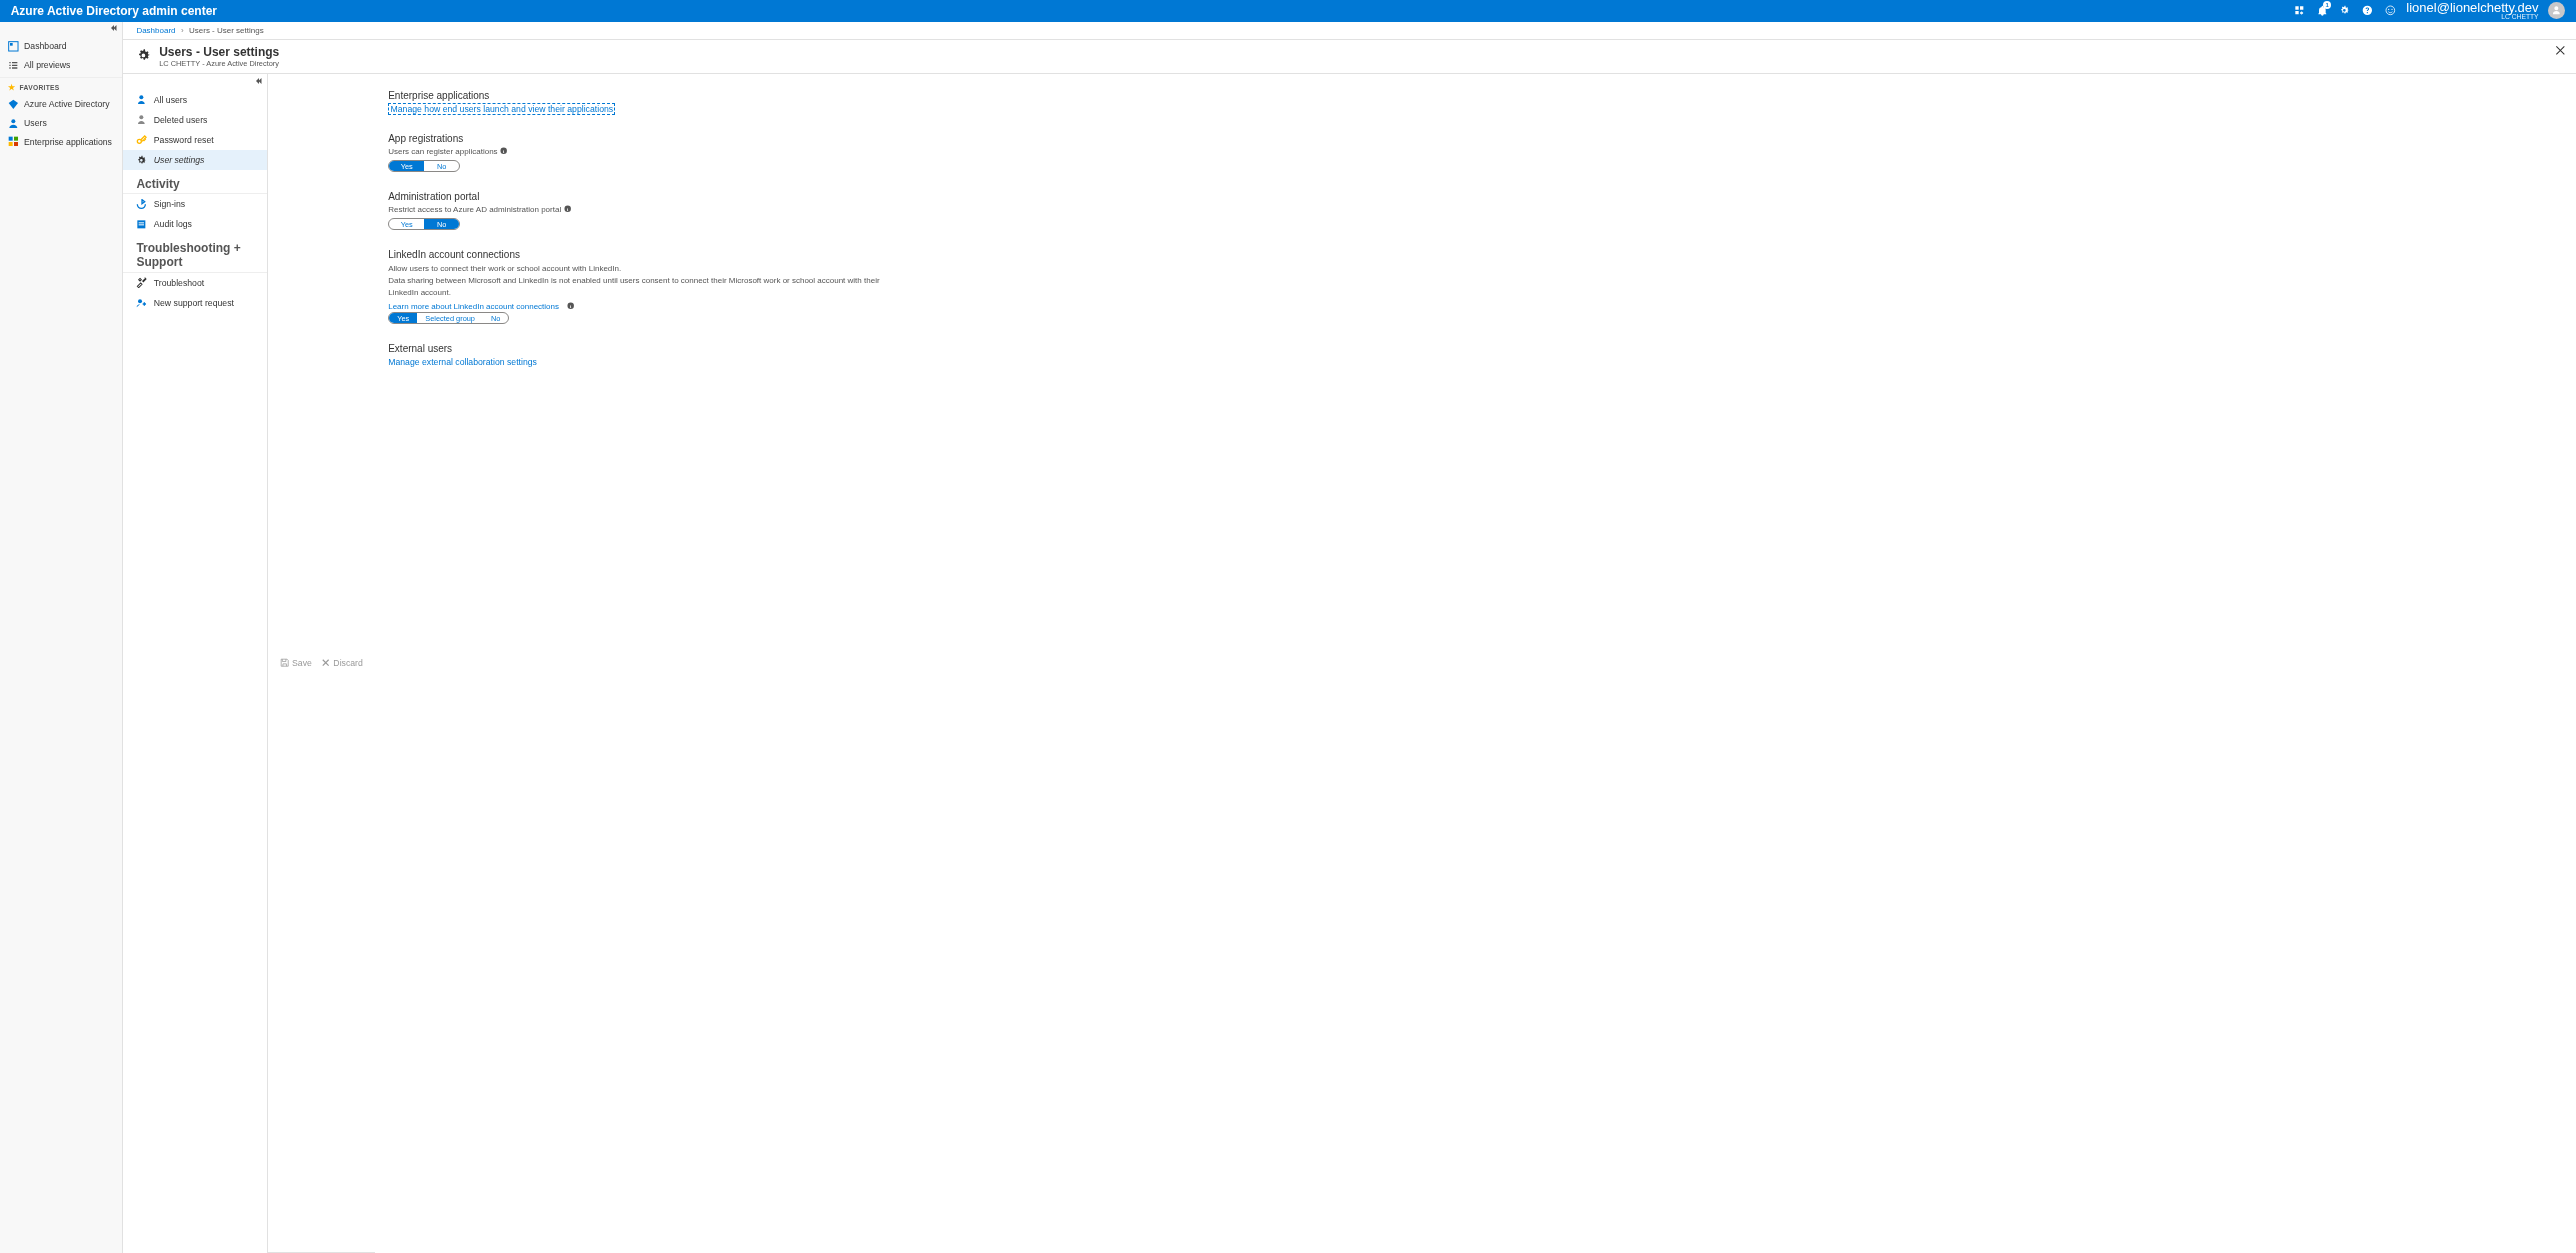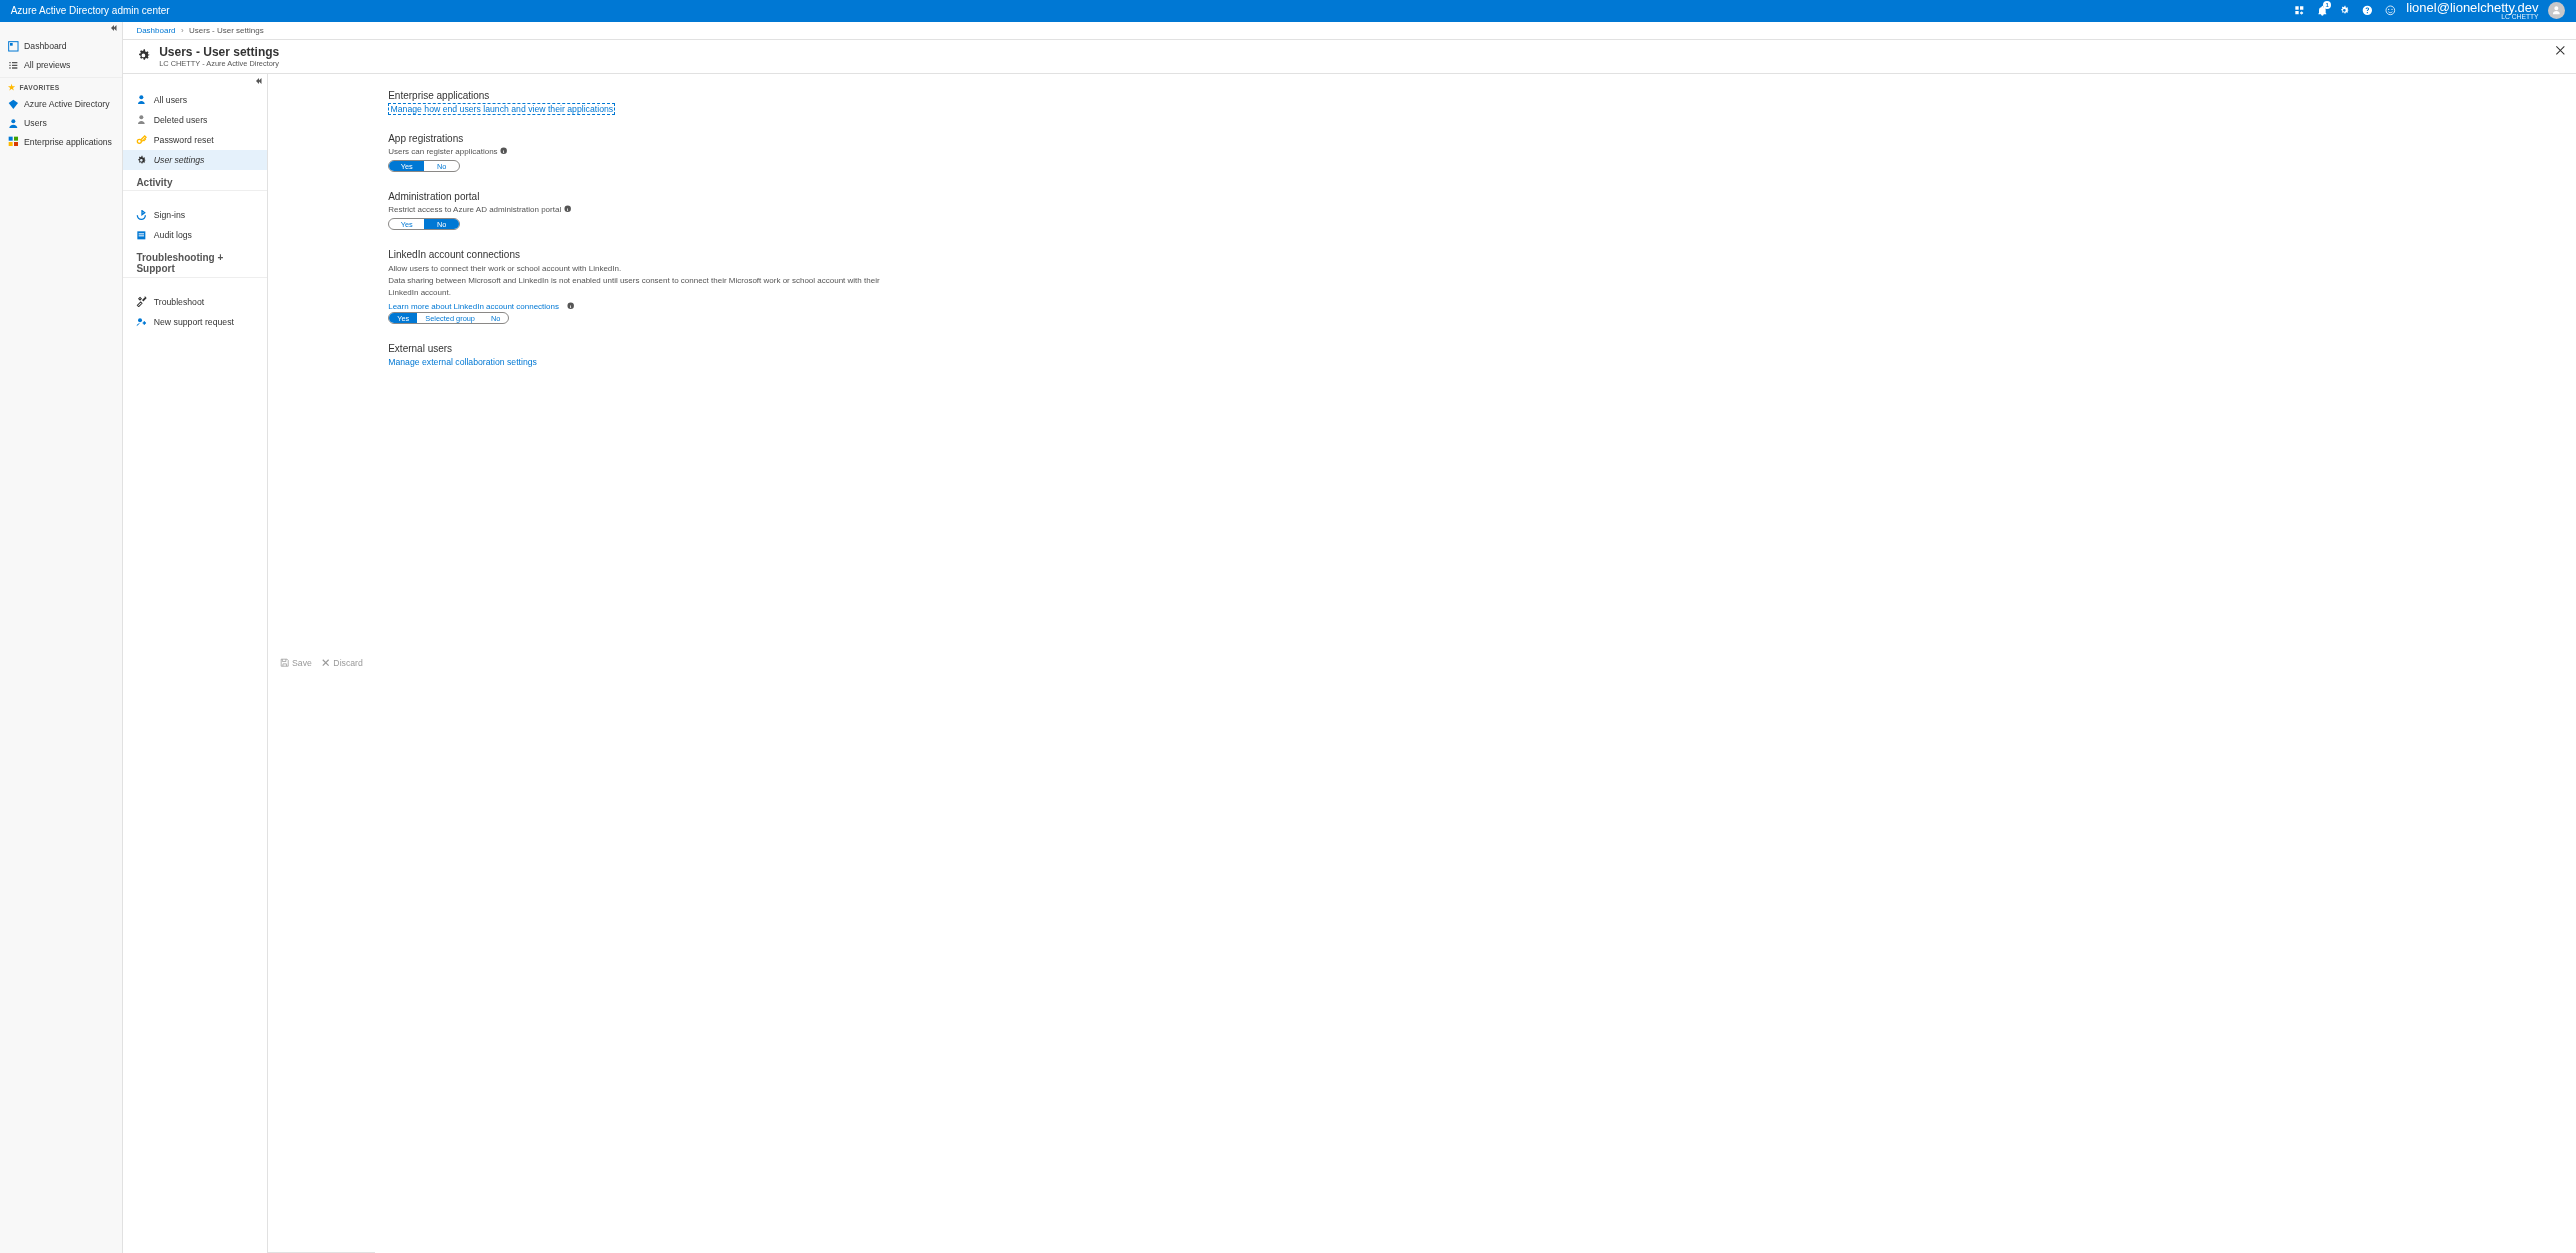--- a/index.html
+++ b/index.html
@@ -8,7 +8,7 @@
   
   
   .topbar { height: 21.5px; background: #0078d4; color: #fff; display: flex; align-items: center; padding: 0 10.7px; justify-content: space-between; }
-  .topbar .brand { font-size: 10px; font-weight: 400; }
+  .topbar .brand { font-size: 12px; font-weight: 700; }
   .topbar .right { display: flex; align-items: center; gap: 9.4px; }
   .topbar .right .icon-btn { width: 13.4px; height: 13.4px; display: inline-flex; align-items: center; justify-content: center; cursor: pointer; position: relative; }
   .topbar .right svg { width: 10.7px; height: 10.7px; fill: #fff; }

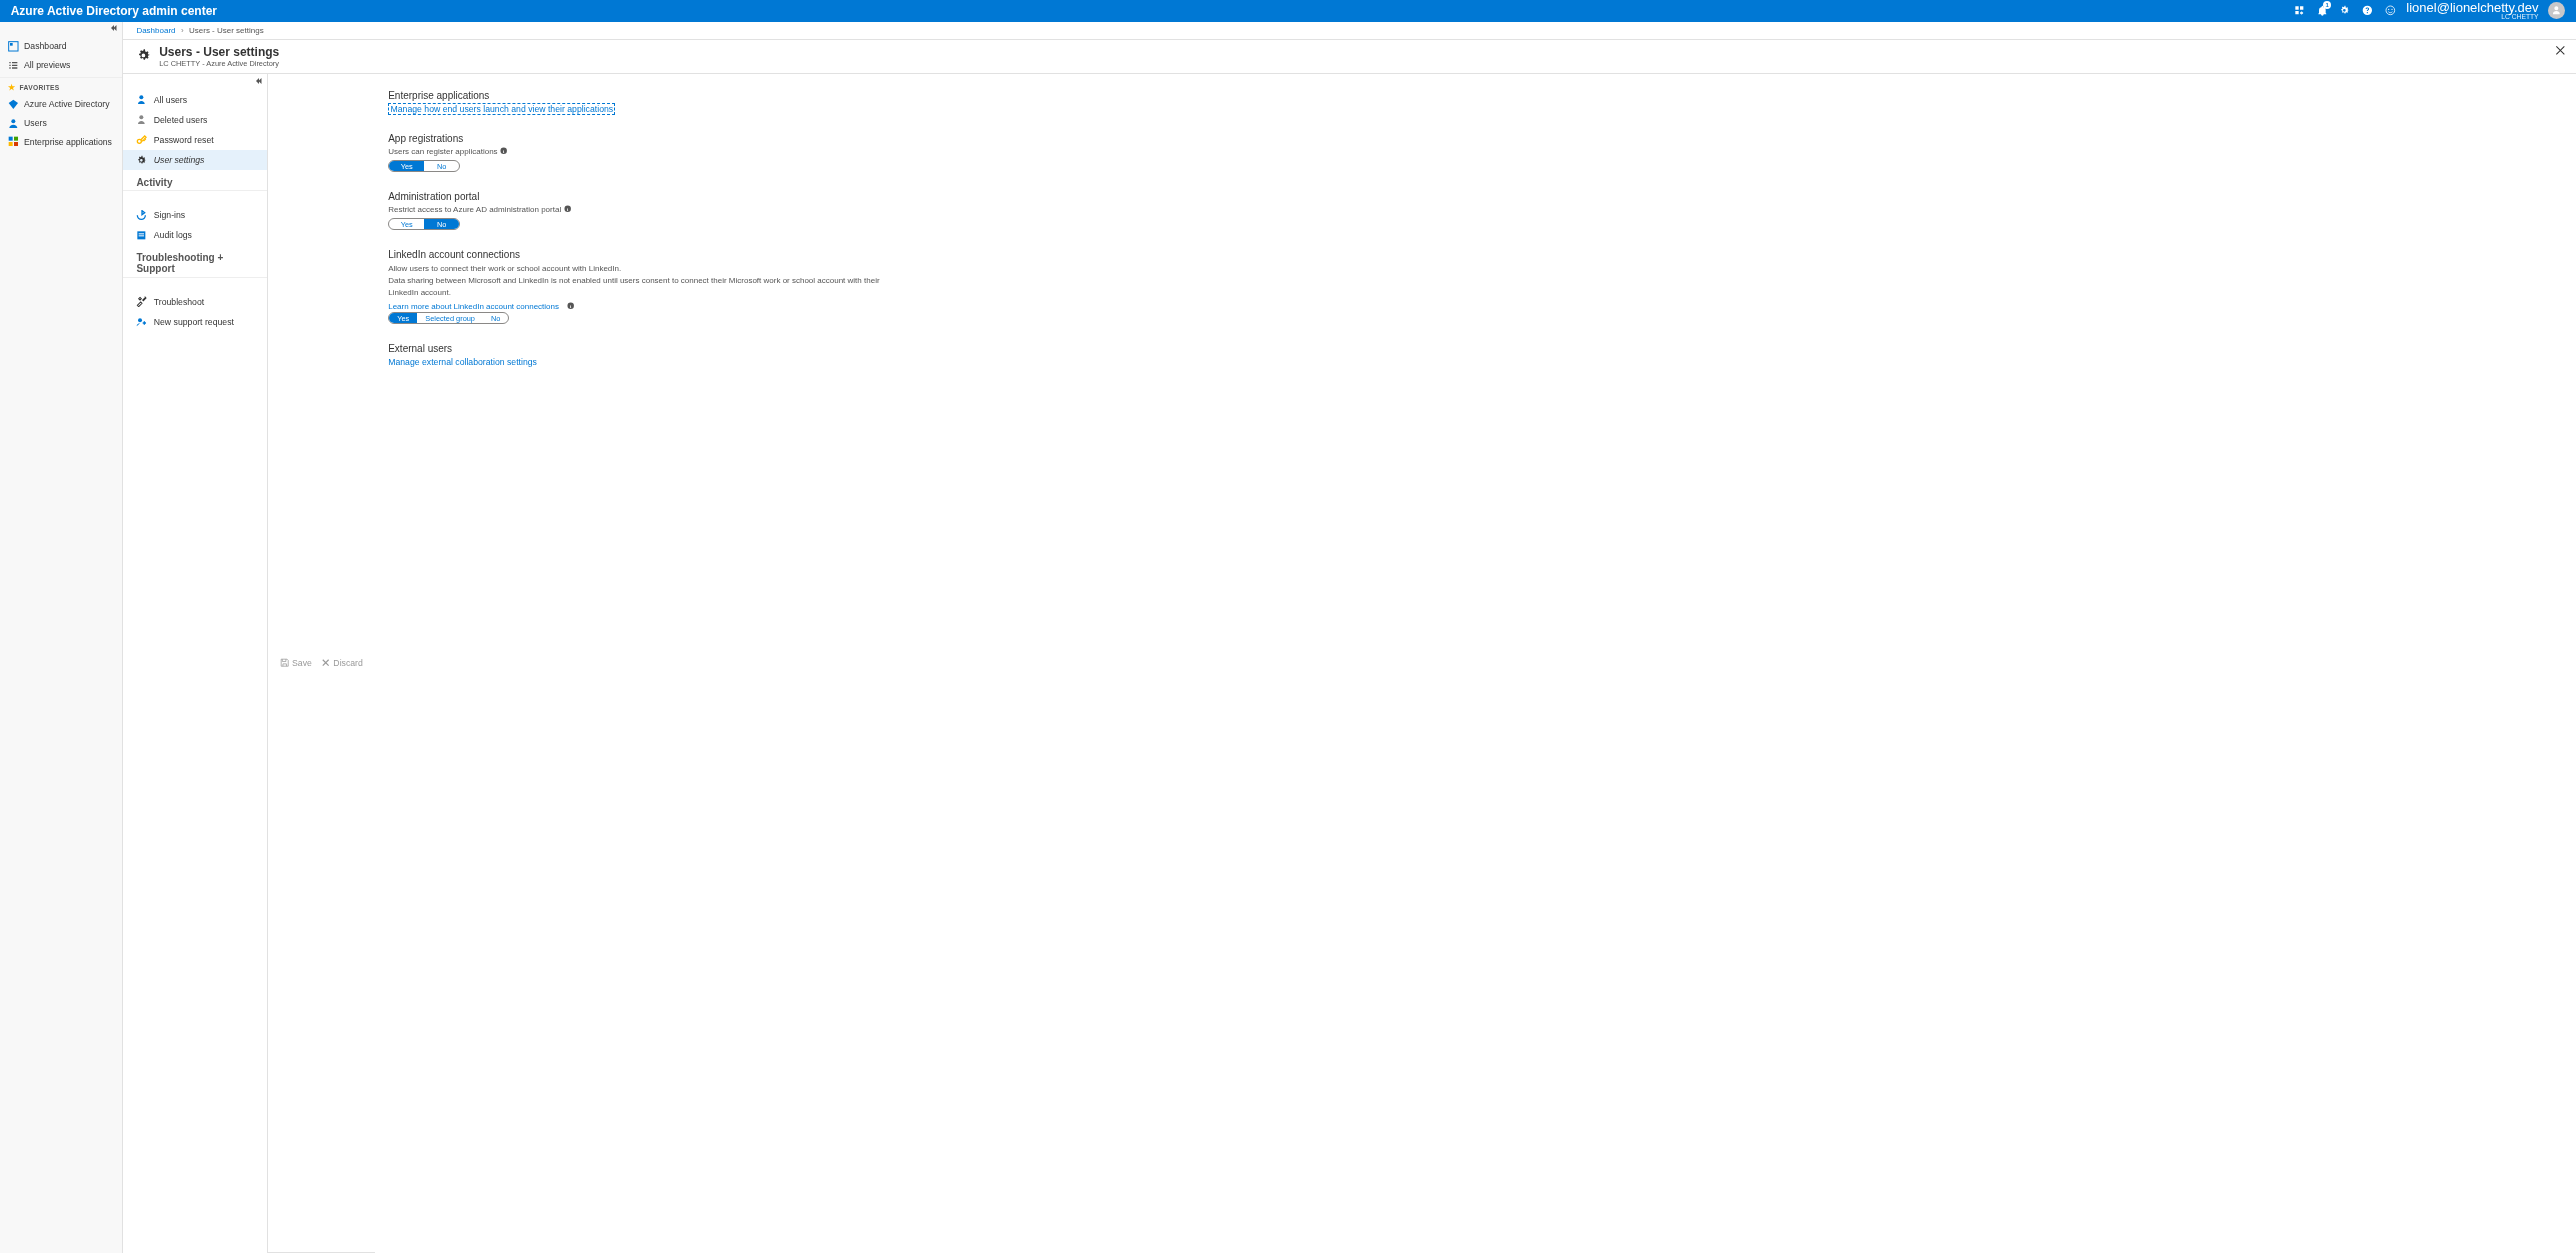--- a/index.html
+++ b/index.html
@@ -53,7 +53,7 @@
   .nav2 .item { display:flex; align-items:center; gap:6.7px; padding:4.7px 13.4px; cursor:pointer; color:#333;}
   .nav2 .item.selected{background:#e5f1fb;font-style:italic;}
   .nav2 .item .ic{width:10.7px;height:10.7px;display:inline-flex;align-items:center;justify-content:center;}
-  .nav2 .group{font-size:10px;font-weight:600;color:#555;padding:6.7px 13.4px 2.7px;border-bottom:0.7px solid #eee;margin-bottom:14px;}
+  .nav2 .group{font-size:12px;font-weight:600;color:#555;padding:6.7px 13.4px 2.7px;border-bottom:0.7px solid #eee;margin-bottom:0;}
   
   
   .pane { flex:1; display:flex; flex-direction:row;}

